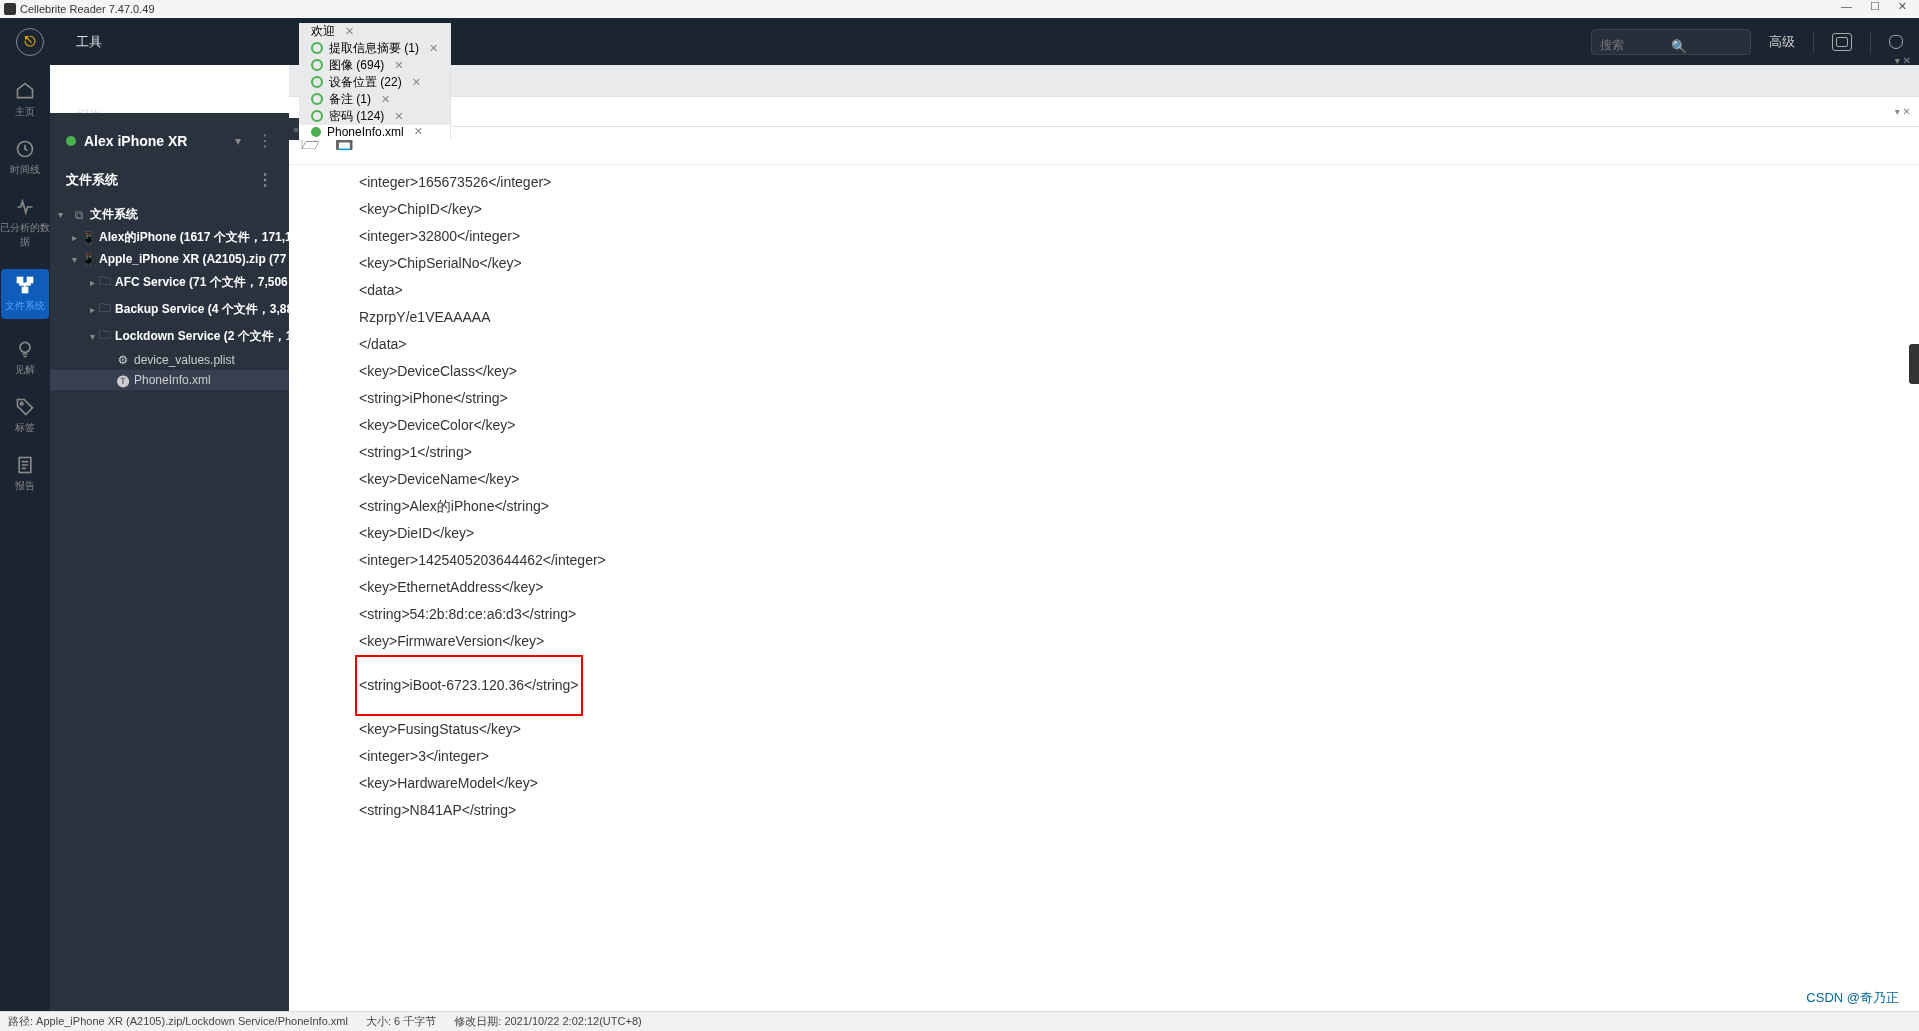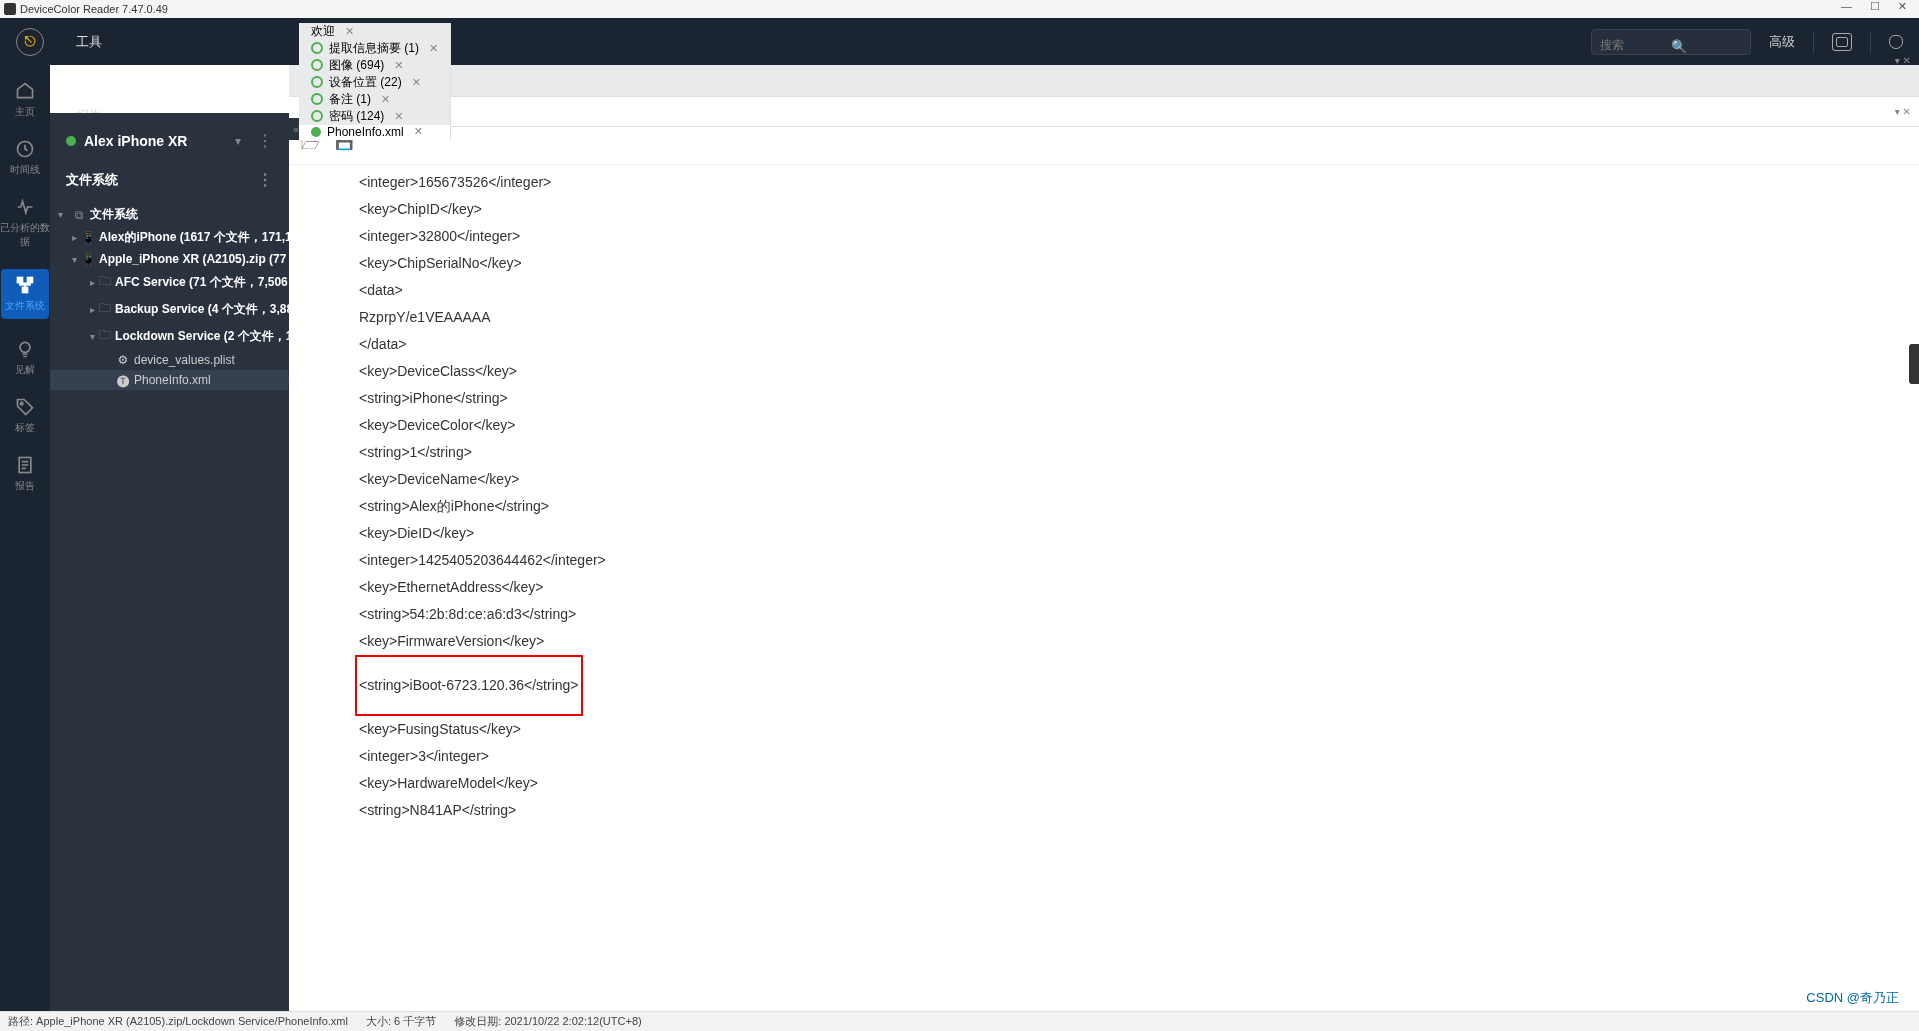--- a/index.html
+++ b/index.html
@@ -71,7 +71,7 @@
 
 <div class="title-bar">
   <span class="app-icon"></span>
-  <span>DeviceColor Reader 7.47.0.49</span>
+  <span>Cellebrite Reader 7.47.0.49</span>
   <div class="win-ctrl">
     <span>—</span>
     <span>☐</span>

